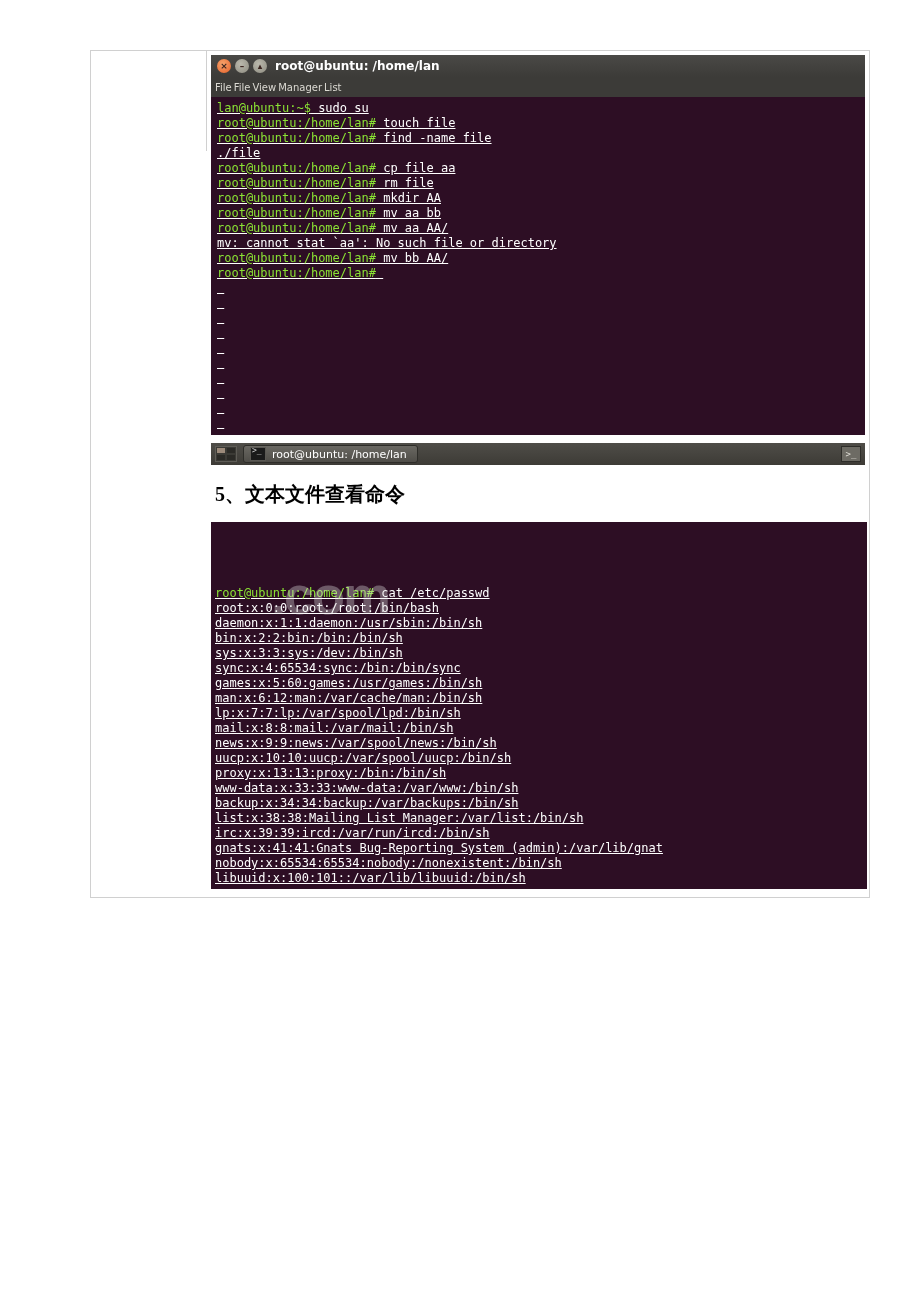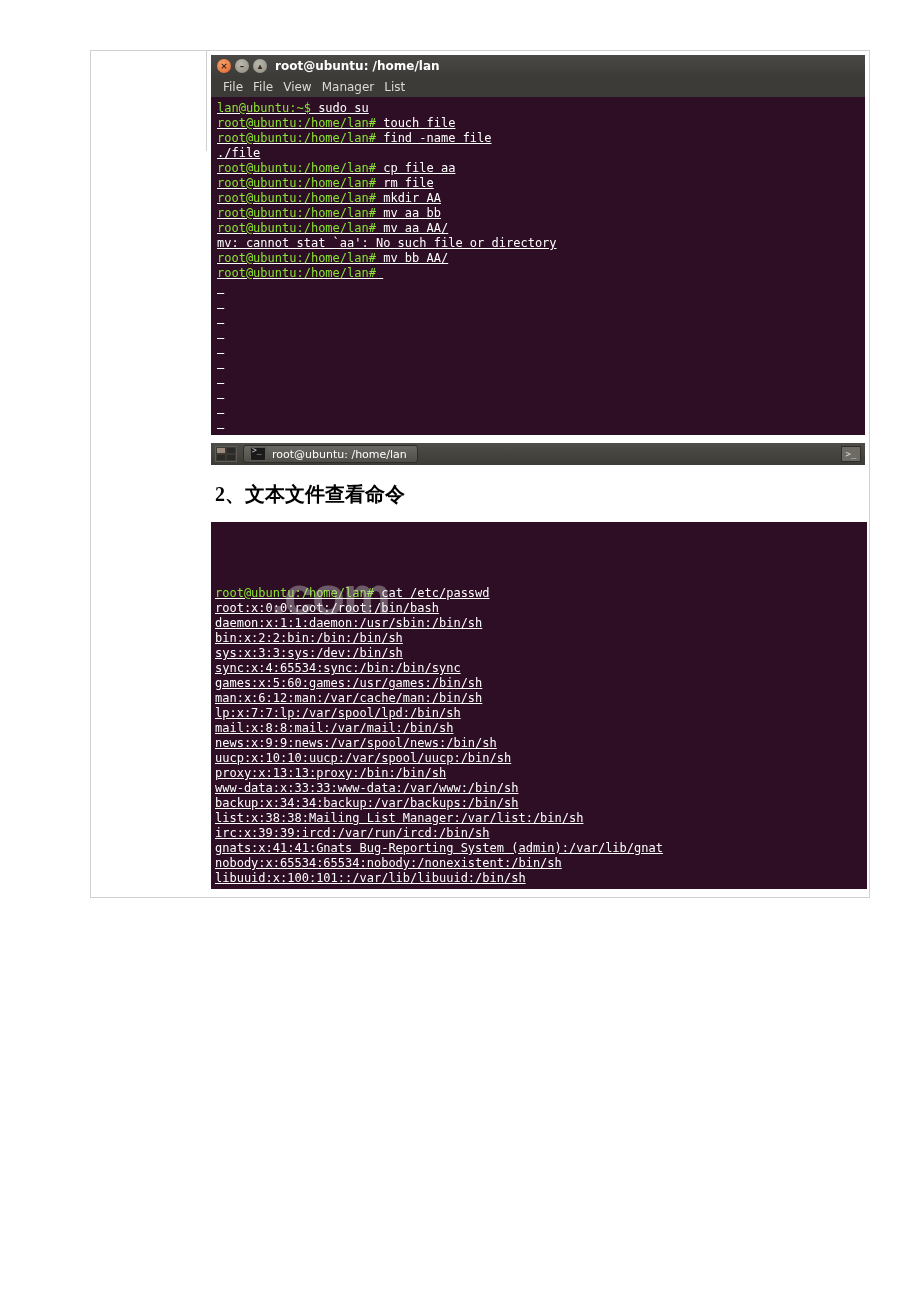--- a/index.html
+++ b/index.html
@@ -77,10 +77,10 @@
     height: 20px;
     display: flex;
     align-items: center;
-    gap: 10px;
-    padding: 0 12px;
-    font-family: "DejaVu Sans", Arial, sans-serif;
-    font-size: 12px;
+    gap: 2px;
+    padding: 0 4px;
+    font-family: "DejaVu Sans", Arial, sans-serif;
+    font-size: 10px;
   }
   .term-body {
     background: #2d0e24;

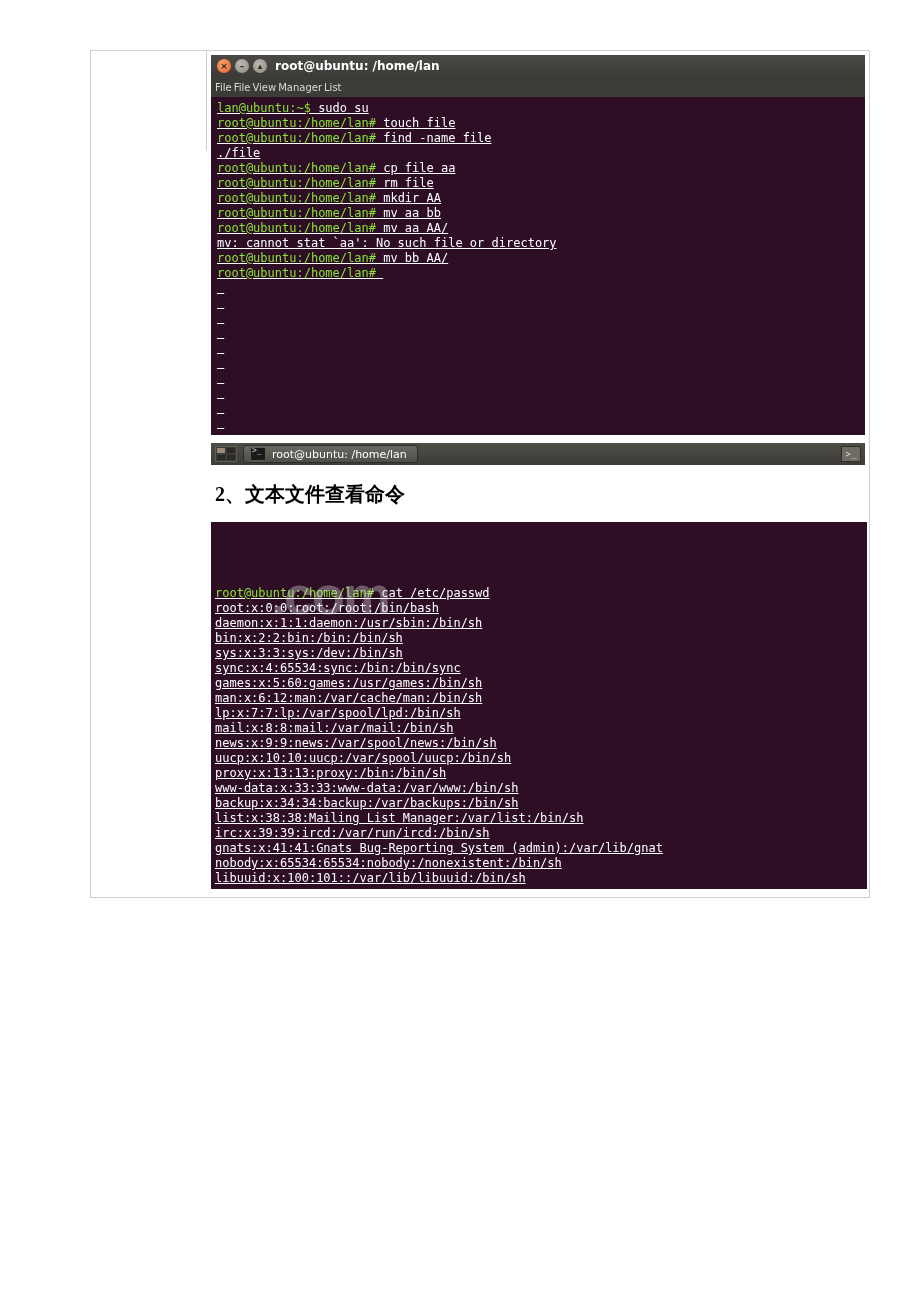--- a/index.html
+++ b/index.html
@@ -244,7 +244,7 @@
         <div class="tray-icon">&gt;_</div>
       </div>
 
-      <h3 class="section-heading">2、文本文件查看命令</h3>
+      <h3 class="section-heading">5、文本文件查看命令</h3>
 
       <div class="term-body2" id="term2">
         <div class="watermark">.com</div>

